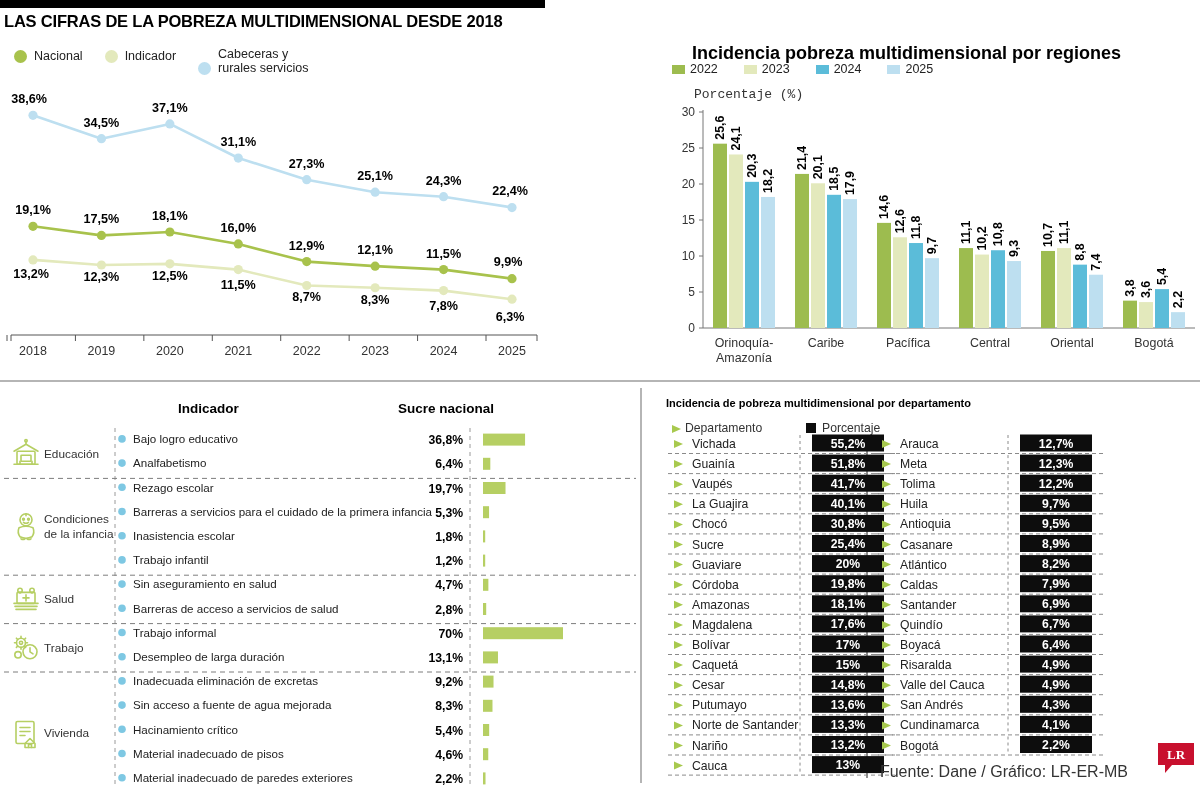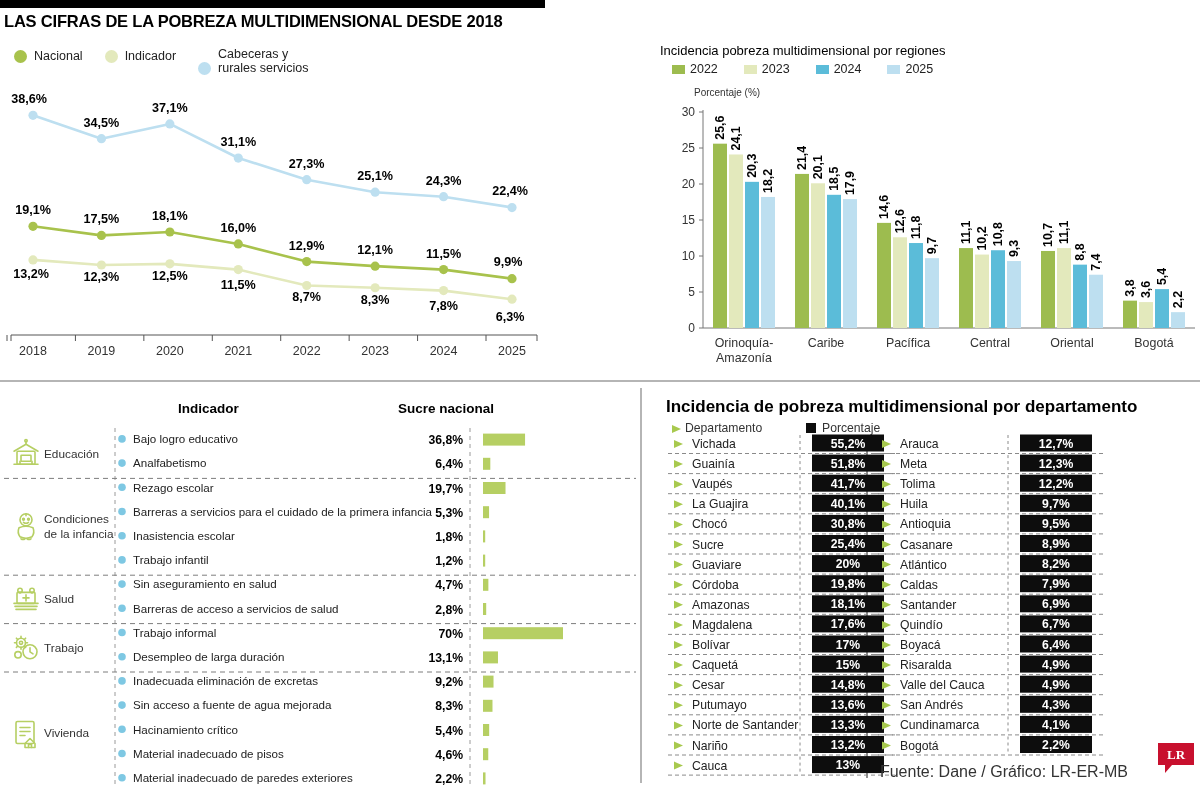--- a/index.html
+++ b/index.html
@@ -33,7 +33,7 @@
   #linechart { position:absolute; left:0px; top:82px; width:545px; height:290px; }
 
   
-  .bc-title { position:absolute; left:660px; top:43px; font-size:13px; font-weight:normal; color:#000; }
+  .bc-title { position:absolute; left:692px; top:43px; font-size:18px; font-weight:bold; color:#000; }
   .bc-legend { position:absolute; left:672px; top:62px; display:flex; align-items:center; }
   .bcl { display:flex; align-items:center; margin-right:26px; }
   .bclsq { width:13px; height:9px; margin-right:5px; flex:none; }

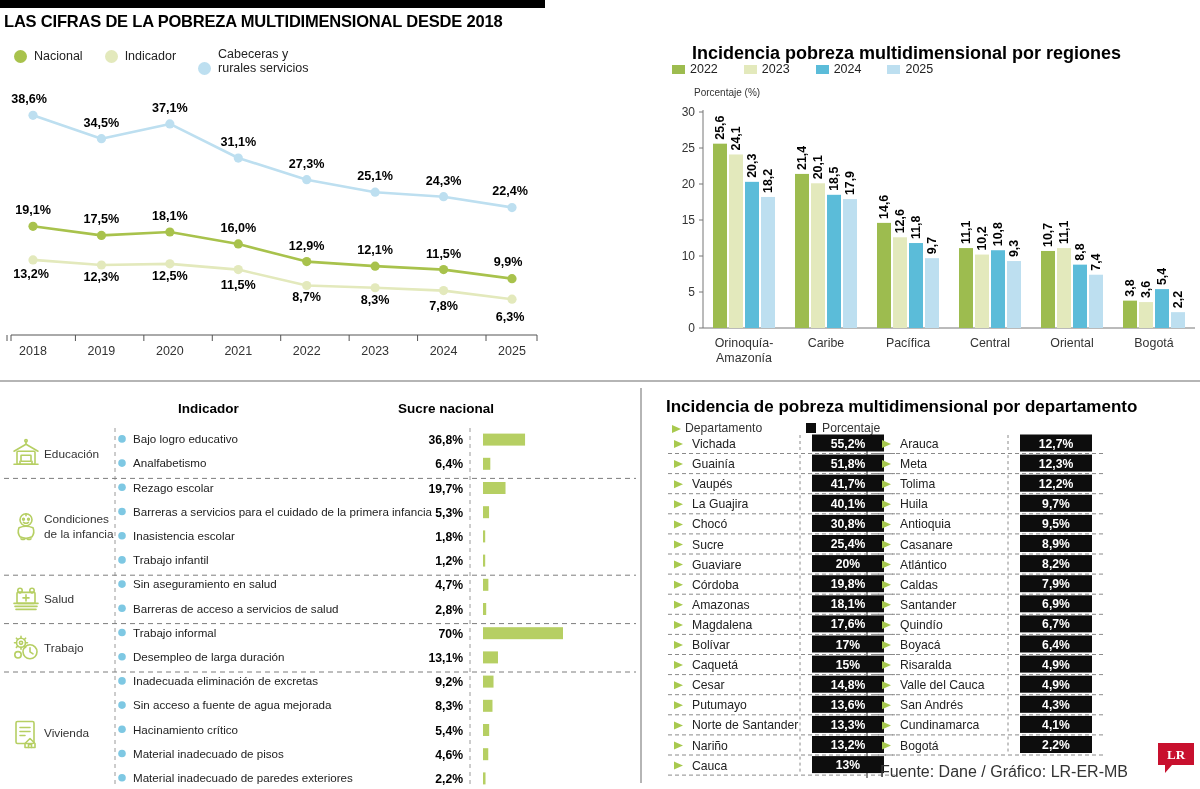--- a/index.html
+++ b/index.html
@@ -38,7 +38,7 @@
   .bcl { display:flex; align-items:center; margin-right:26px; }
   .bclsq { width:13px; height:9px; margin-right:5px; flex:none; }
   .bcltxt { font-size:12.5px; color:#222; }
-  .bc-axislbl { position:absolute; left:694px; top:87px; font-size:10px; color:#333; }
+  .bc-axislbl { position:absolute; left:694px; top:87px; font-size:13px; color:#333;font-family:Liberation Mono, monospace; }
   #barchart { position:absolute; left:660px; top:100px; width:540px; height:272px; }
 
   

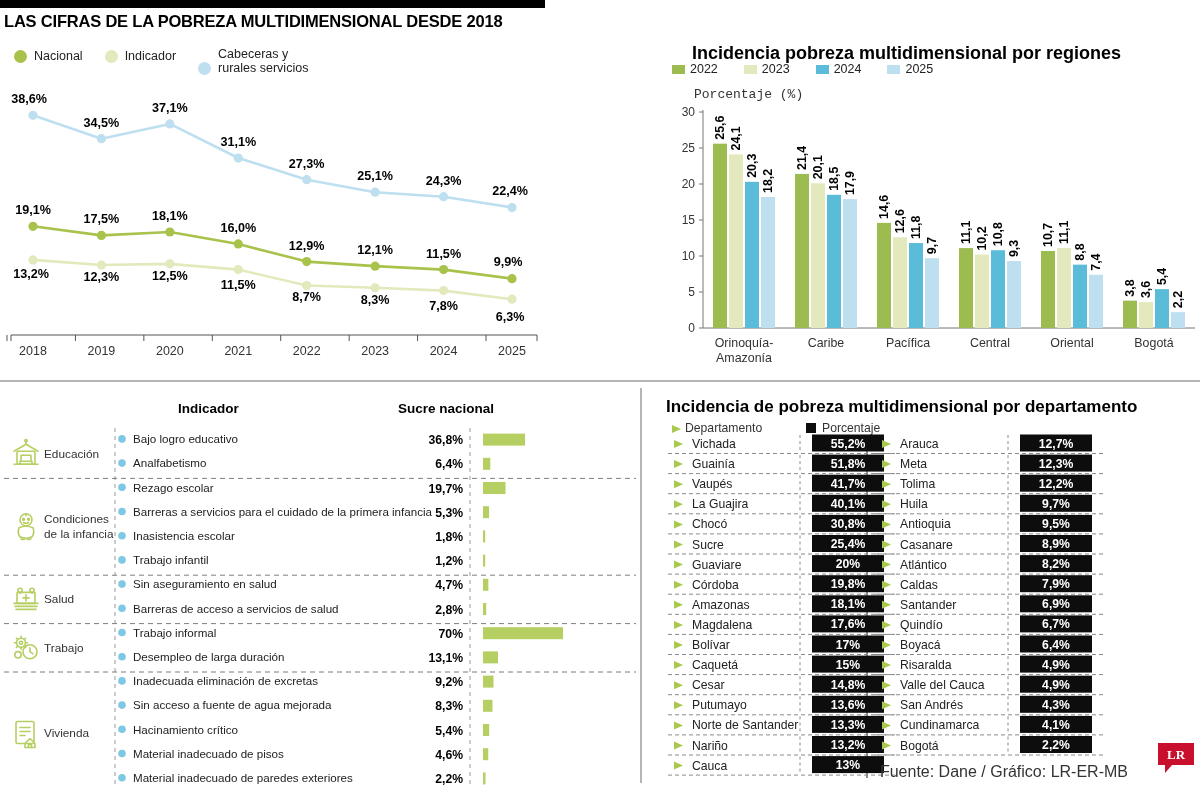--- a/index.html
+++ b/index.html
@@ -57,7 +57,7 @@
   .dash-v { stroke:#9a9a9a; stroke-width:1; stroke-dasharray:4 4; }
 
   
-  .dep-title { position:absolute; left:666px; top:397px; font-size:17px; font-weight:bold; color:#000; }
+  .dep-title { position:absolute; left:666px; top:397px; font-size:11px; font-weight:bold; color:#000; }
   #deptable { position:absolute; left:660px; top:418px; width:540px; height:360px; }
   .dep-name { font-size:12.2px; fill:#222; font-family:"Liberation Sans", sans-serif; }
   .dep-keytxt { font-size:12.2px; fill:#333; font-family:"Liberation Sans", sans-serif; }

